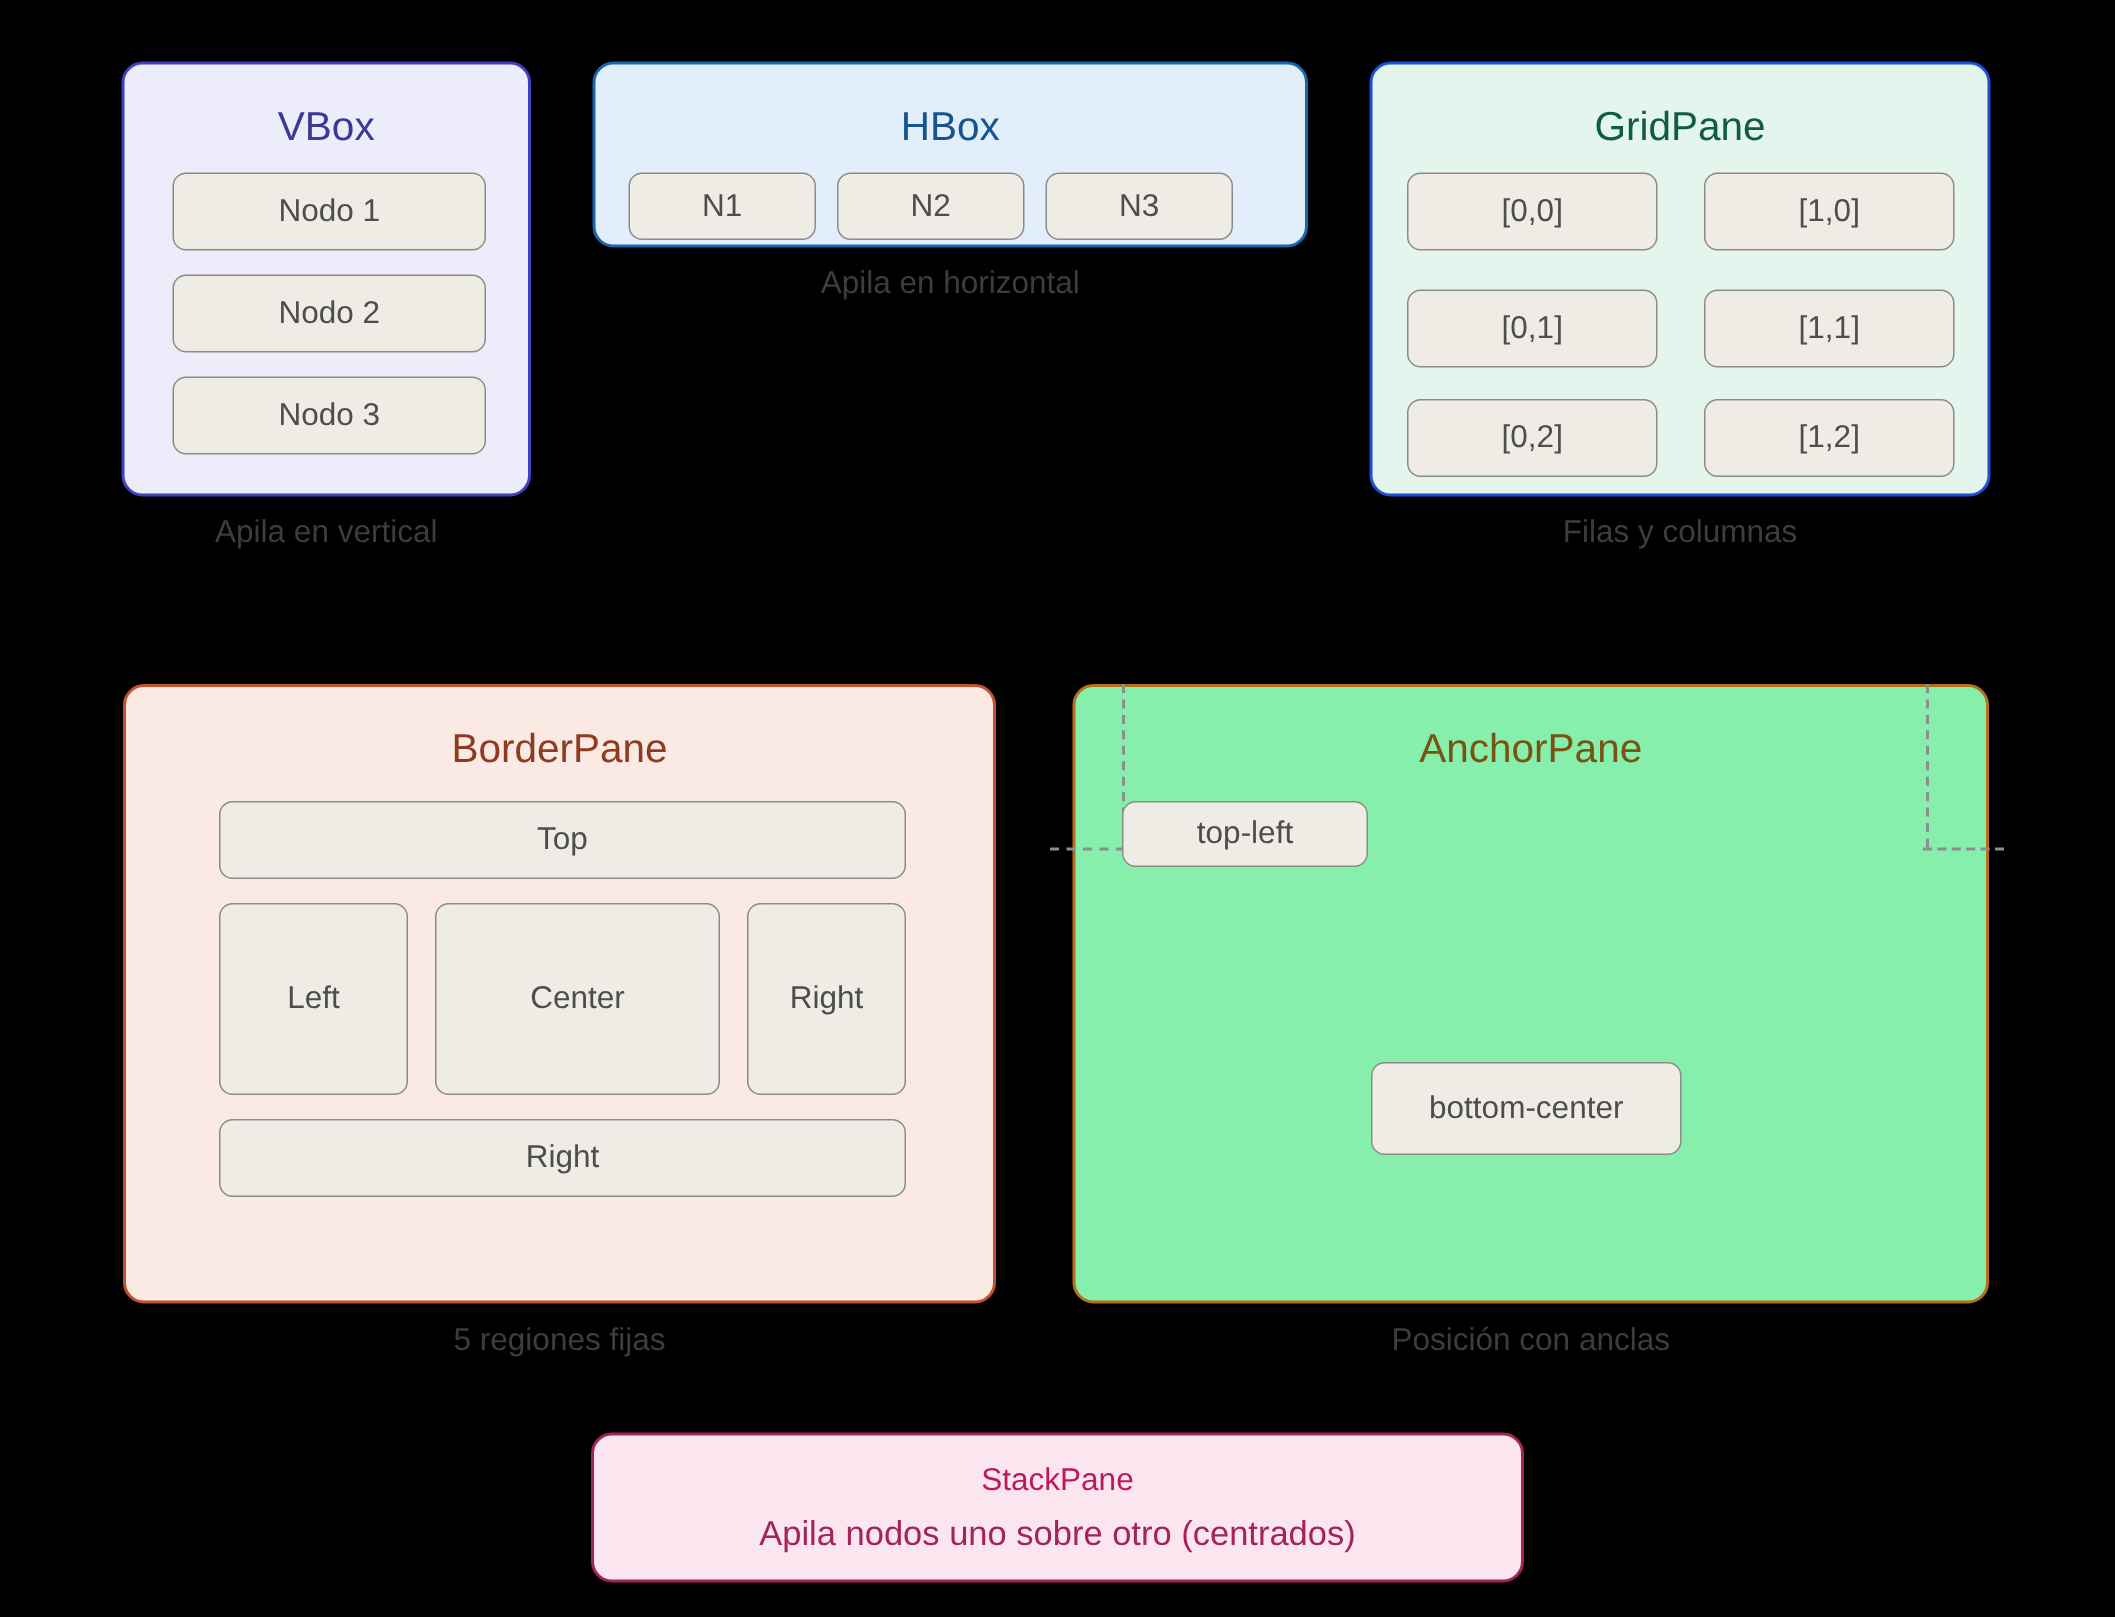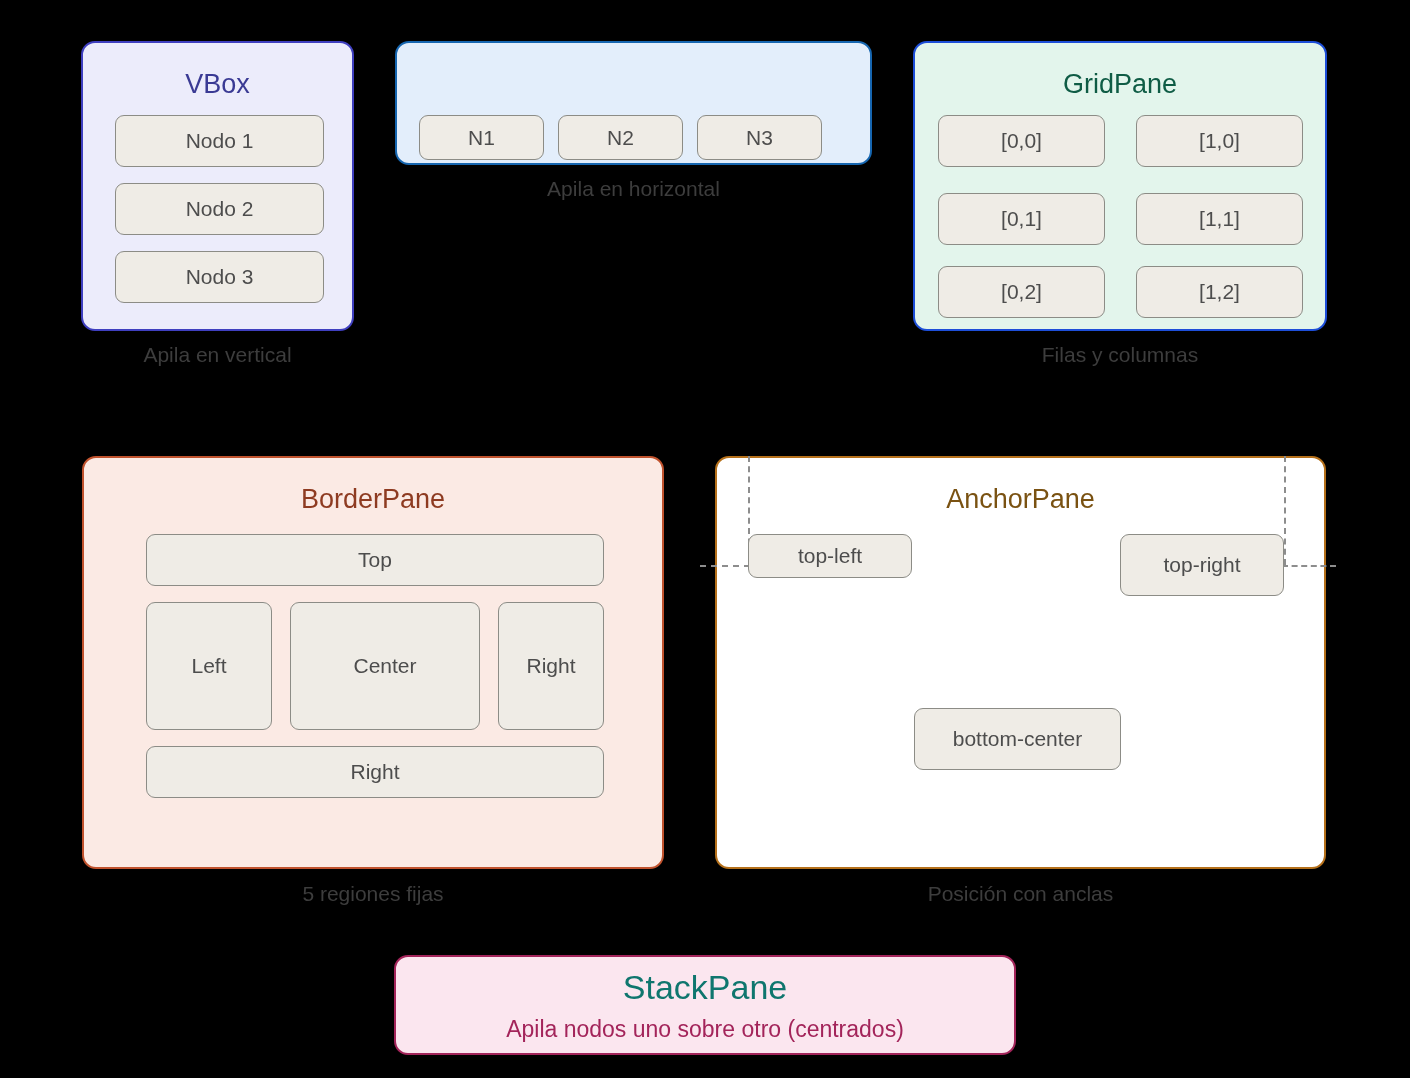--- a/index.html
+++ b/index.html
@@ -177,6 +177,7 @@
 <div class="caption" id="cap-vbox">Apila en vertical</div>
 
 <div class="panel" id="hbox-panel">
+  <div class="panel-title">HBox</div>
   <div class="chip" id="hbox-n1">N1</div>
   <div class="chip" id="hbox-n2">N2</div>
   <div class="chip" id="hbox-n3">N3</div>

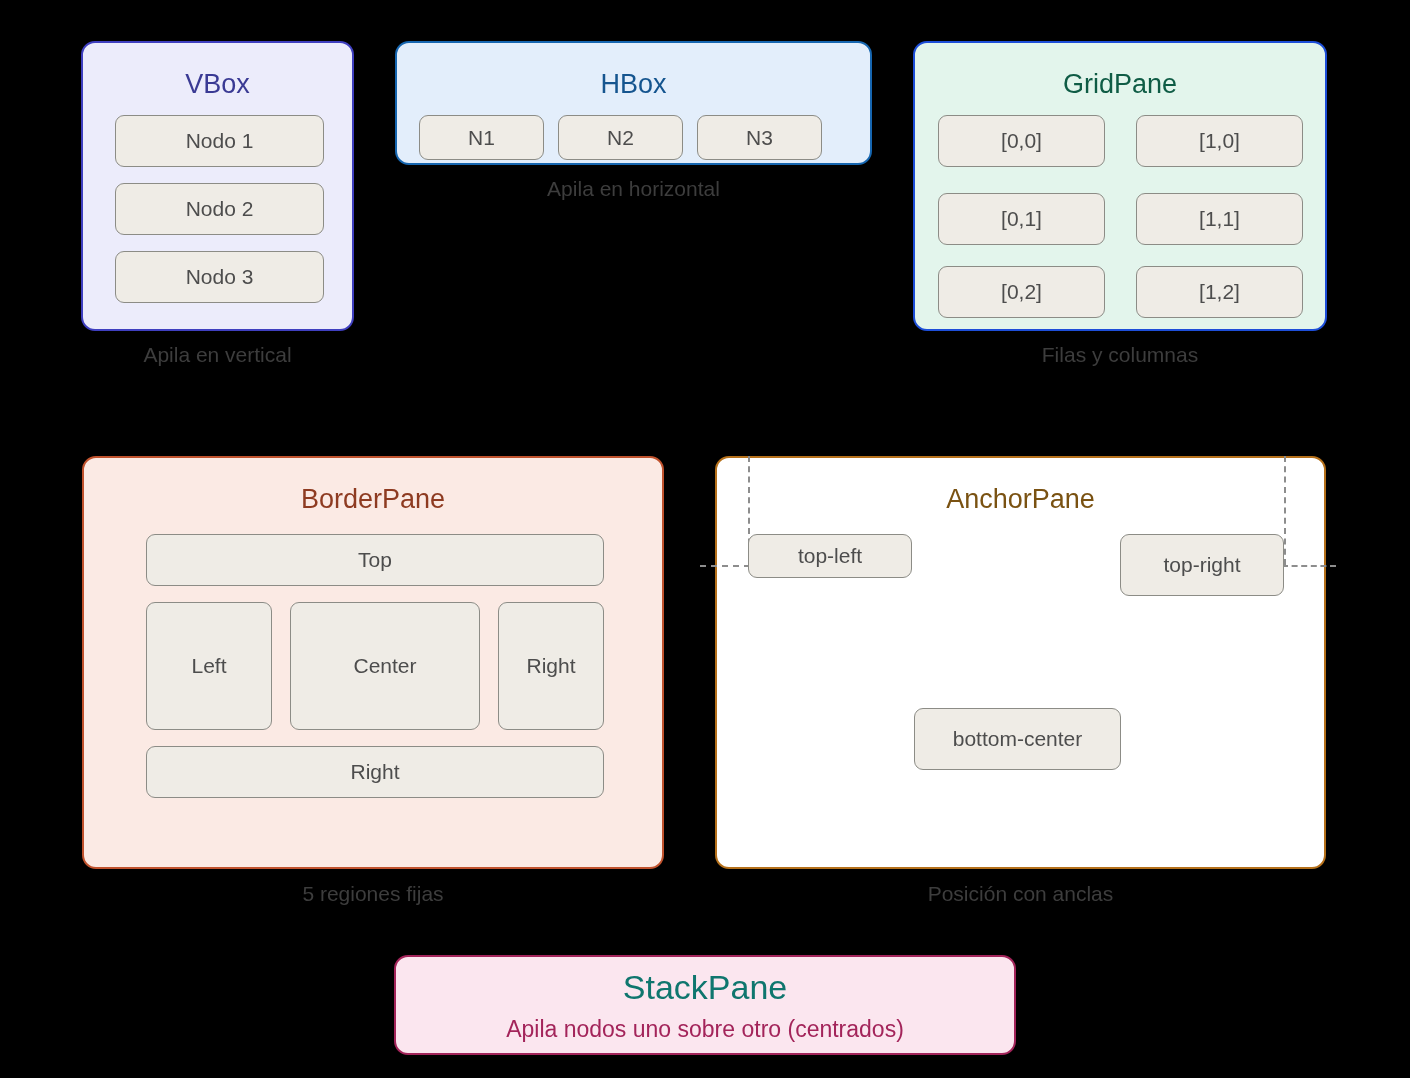--- a/index.html
+++ b/index.html
@@ -110,7 +110,7 @@
   
   #anchor-panel {
     left: 715px; top: 456px; width: 611px; height: 413px;
-    background: #ffffff;
+    background: #86efac;
     border: 2px solid #b5701a;
     overflow: visible;
   }

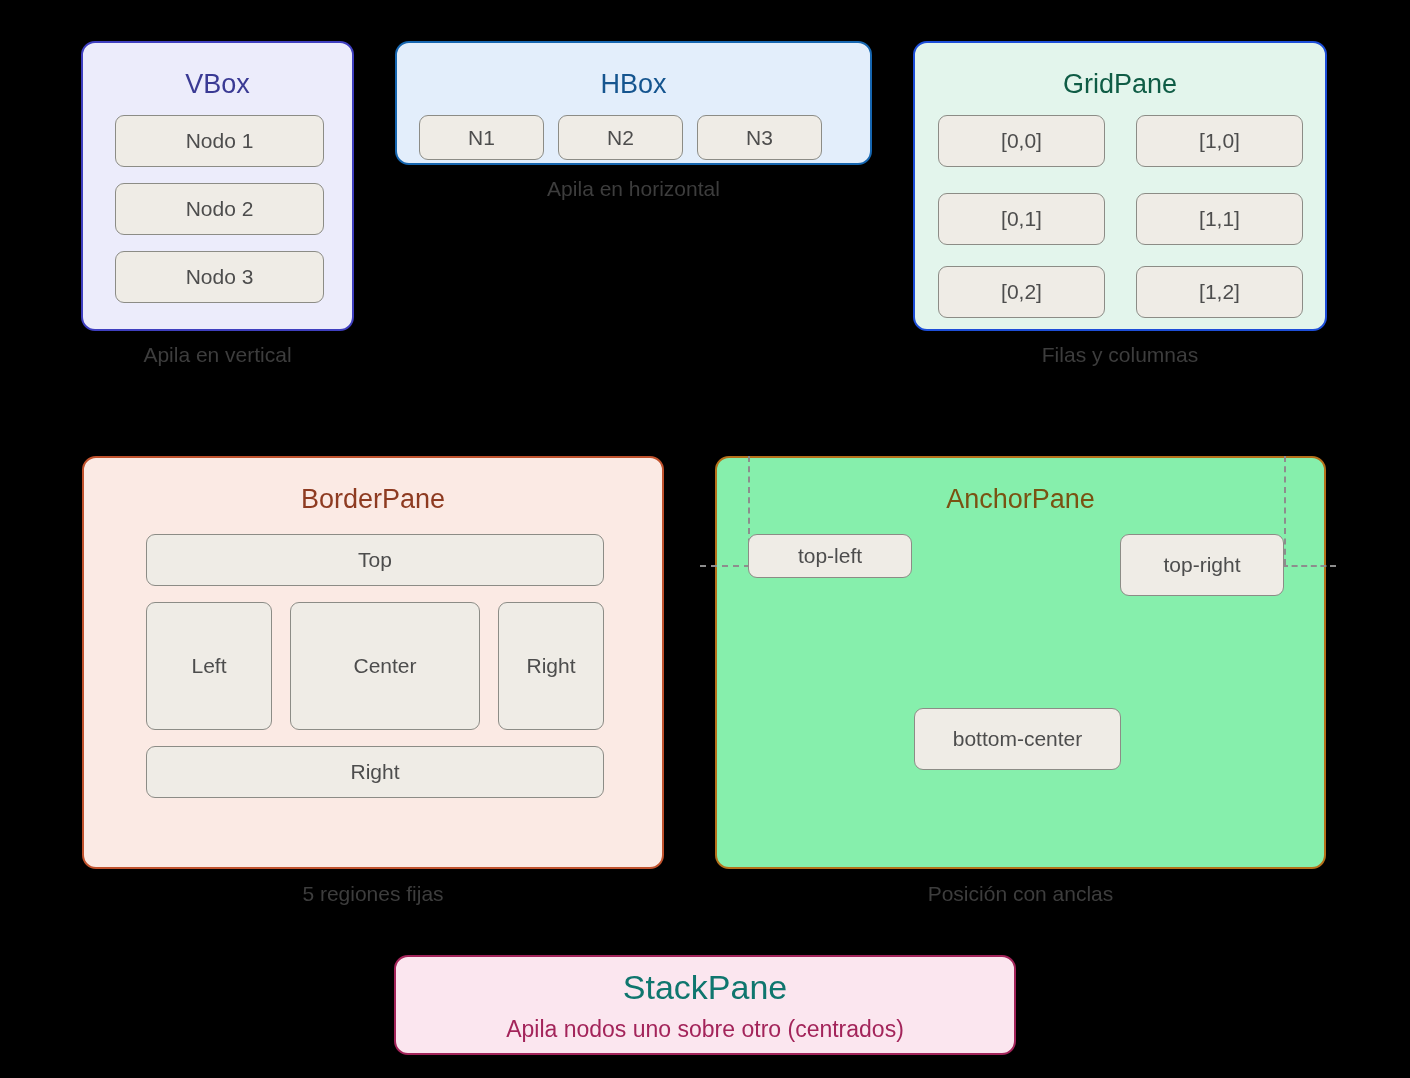--- a/index.html
+++ b/index.html
@@ -212,7 +212,6 @@
   <div class="guide-h" id="guide-h-left"></div>
   <div class="guide-h" id="guide-h-right"></div>
   <div class="chip" id="ap-top-left">top-left</div>
-  <div class="chip" id="ap-top-right">top-right</div>
   <div class="chip" id="ap-bottom-center">bottom-center</div>
 </div>
 <div class="caption" id="cap-anchor">Posición con anclas</div>

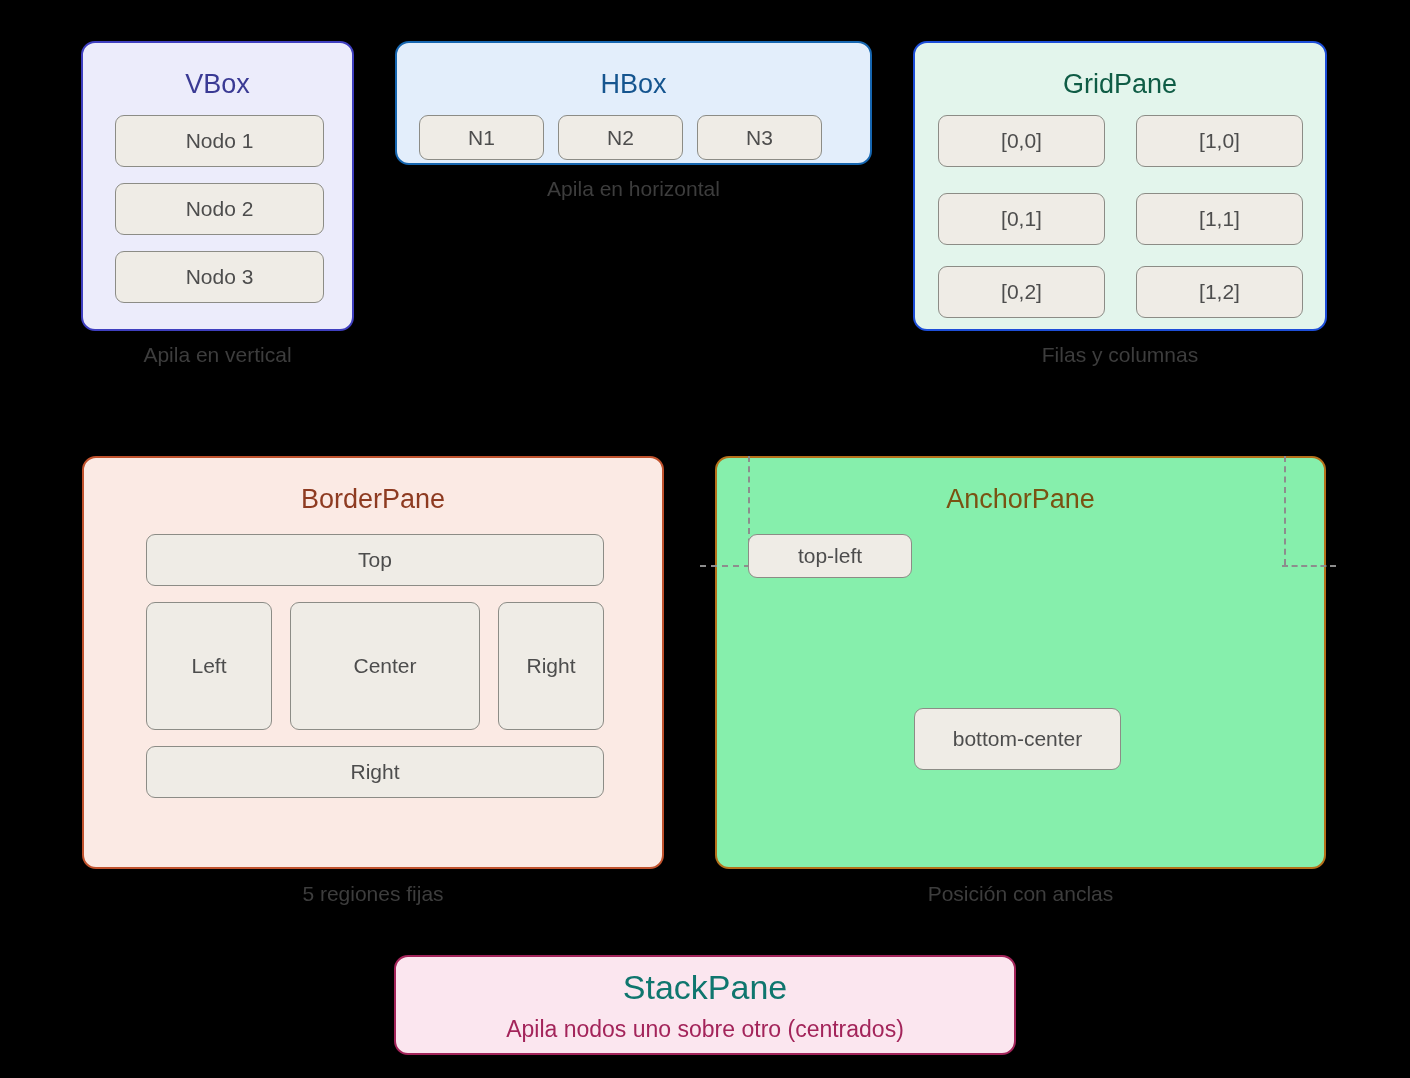--- a/index.html
+++ b/index.html
@@ -145,8 +145,8 @@
     justify-content: center;
   }
   #stack-title {
-    font-size: 34px;
-    color: #0f766e;
+    font-size: 21px;
+    color: #be185d;
     line-height: 1;
     margin-bottom: 14px;
     white-space: nowrap;

